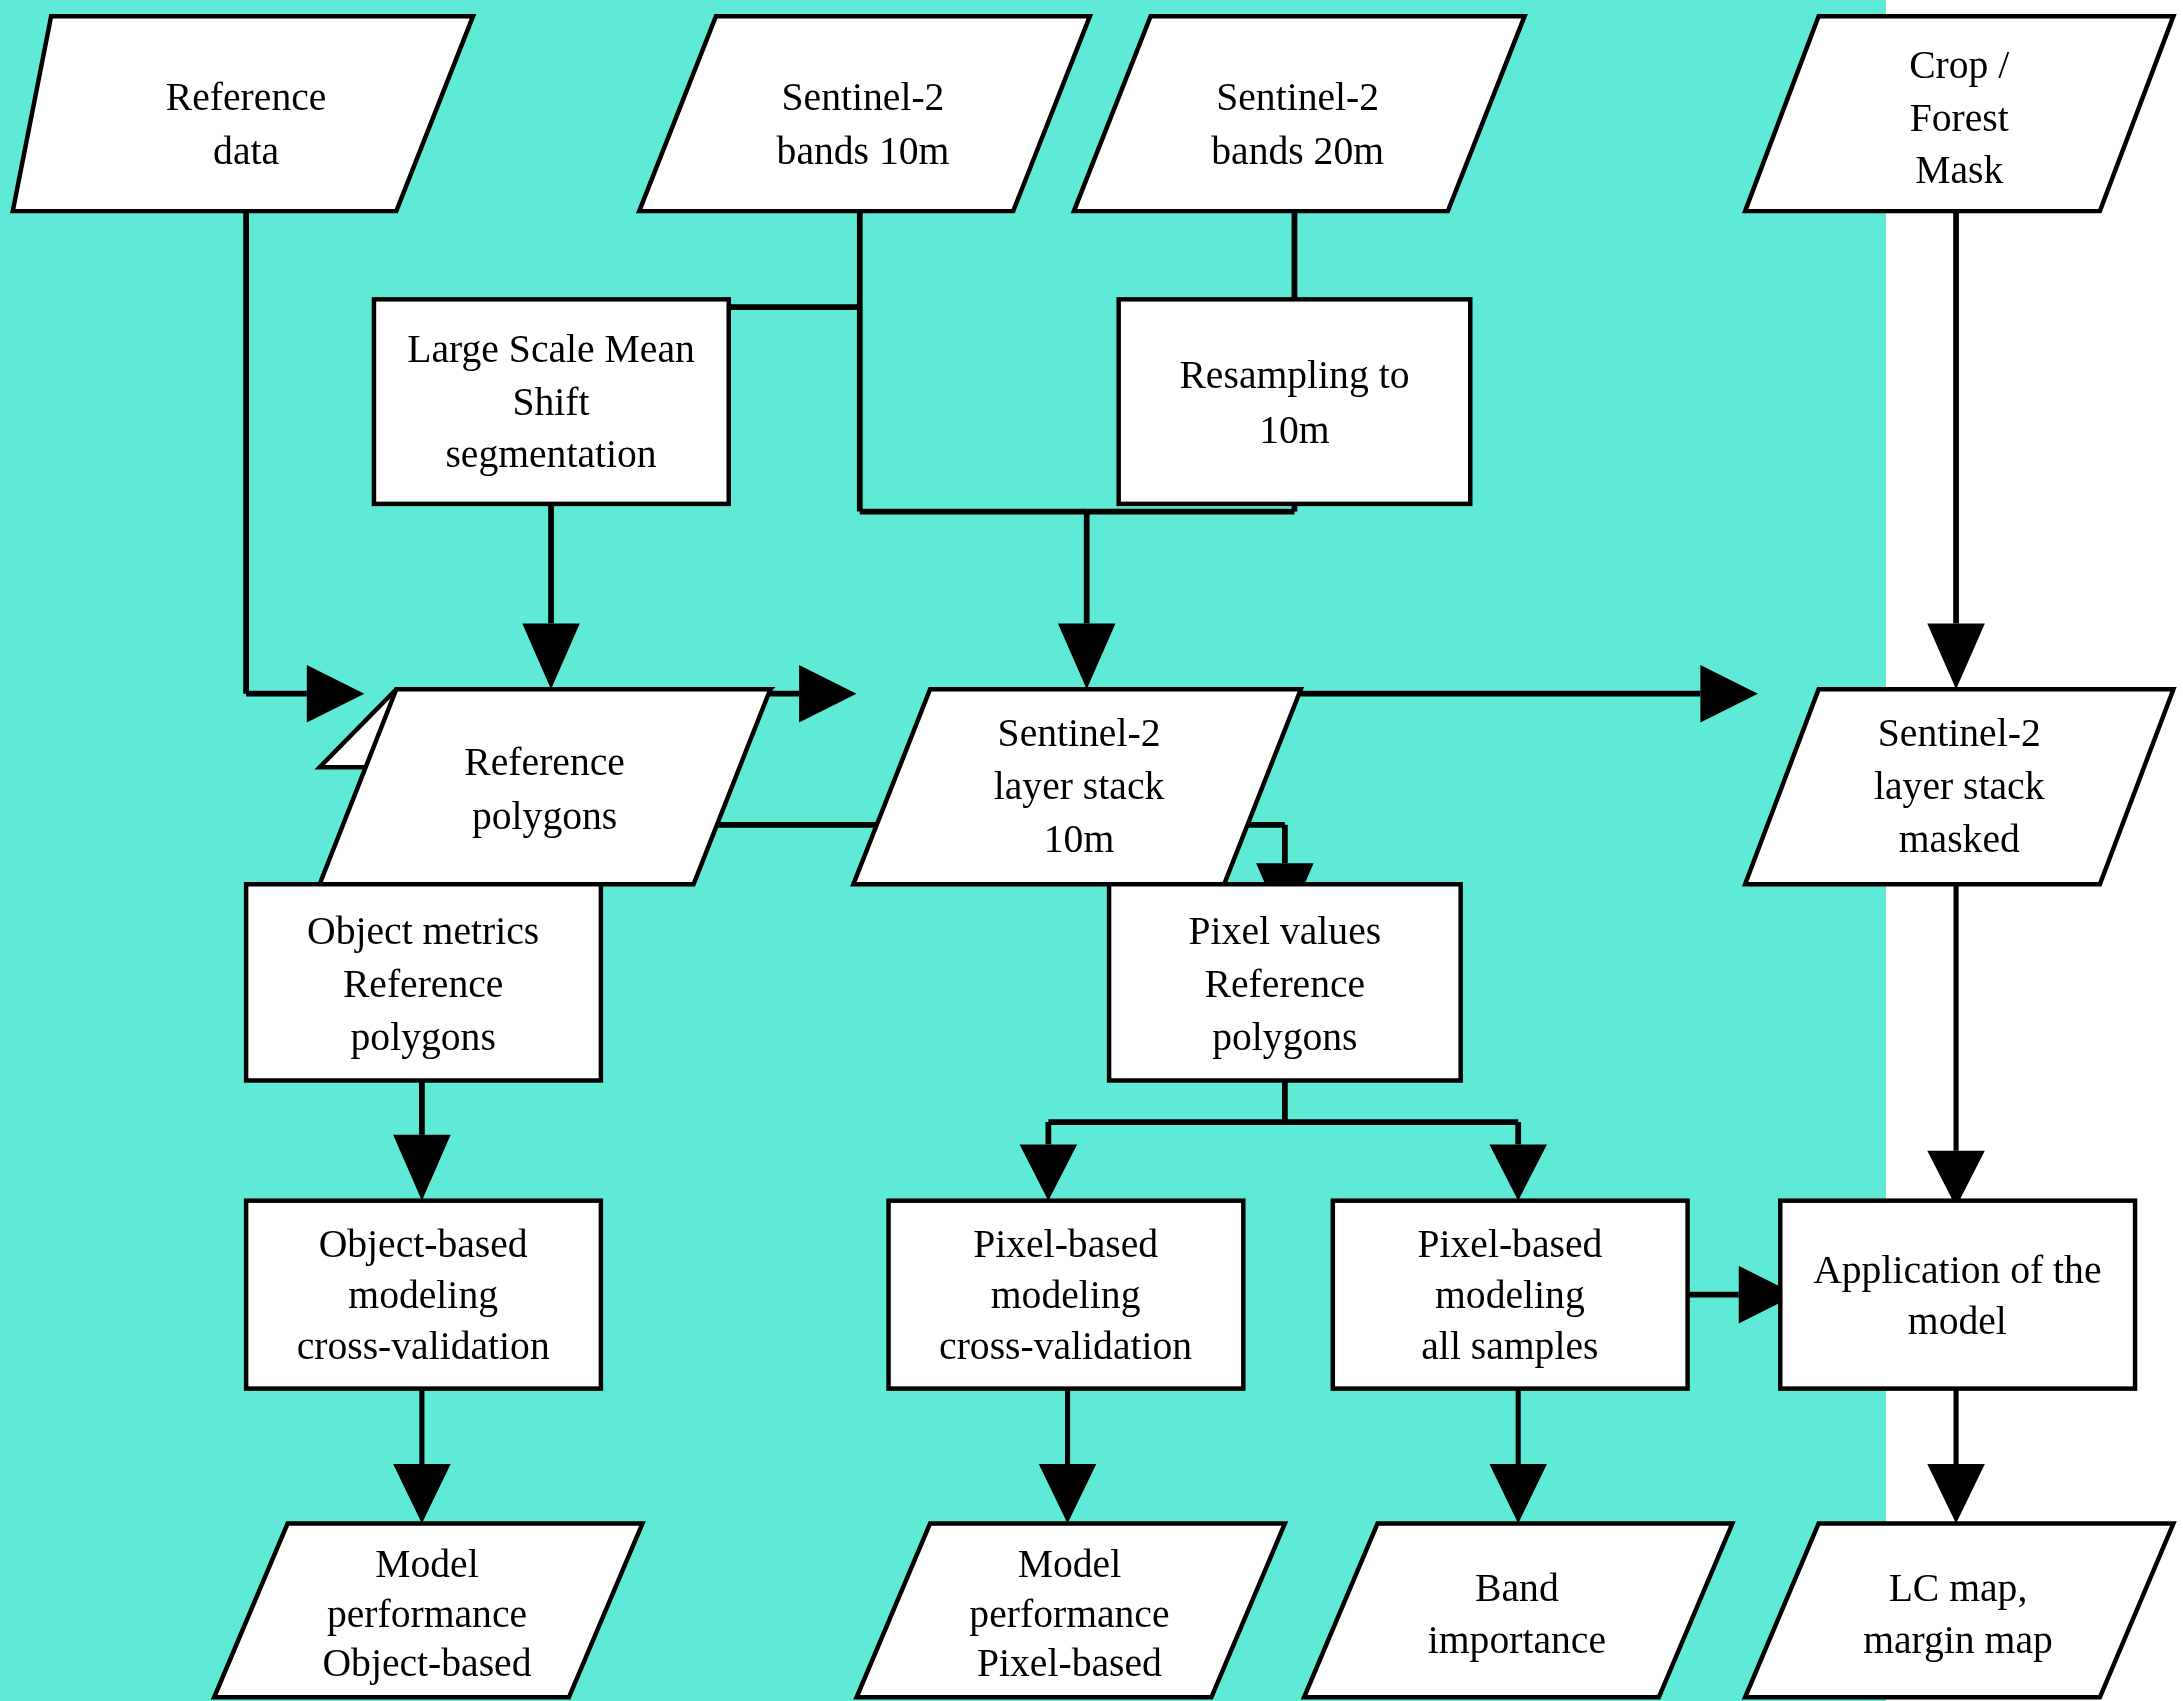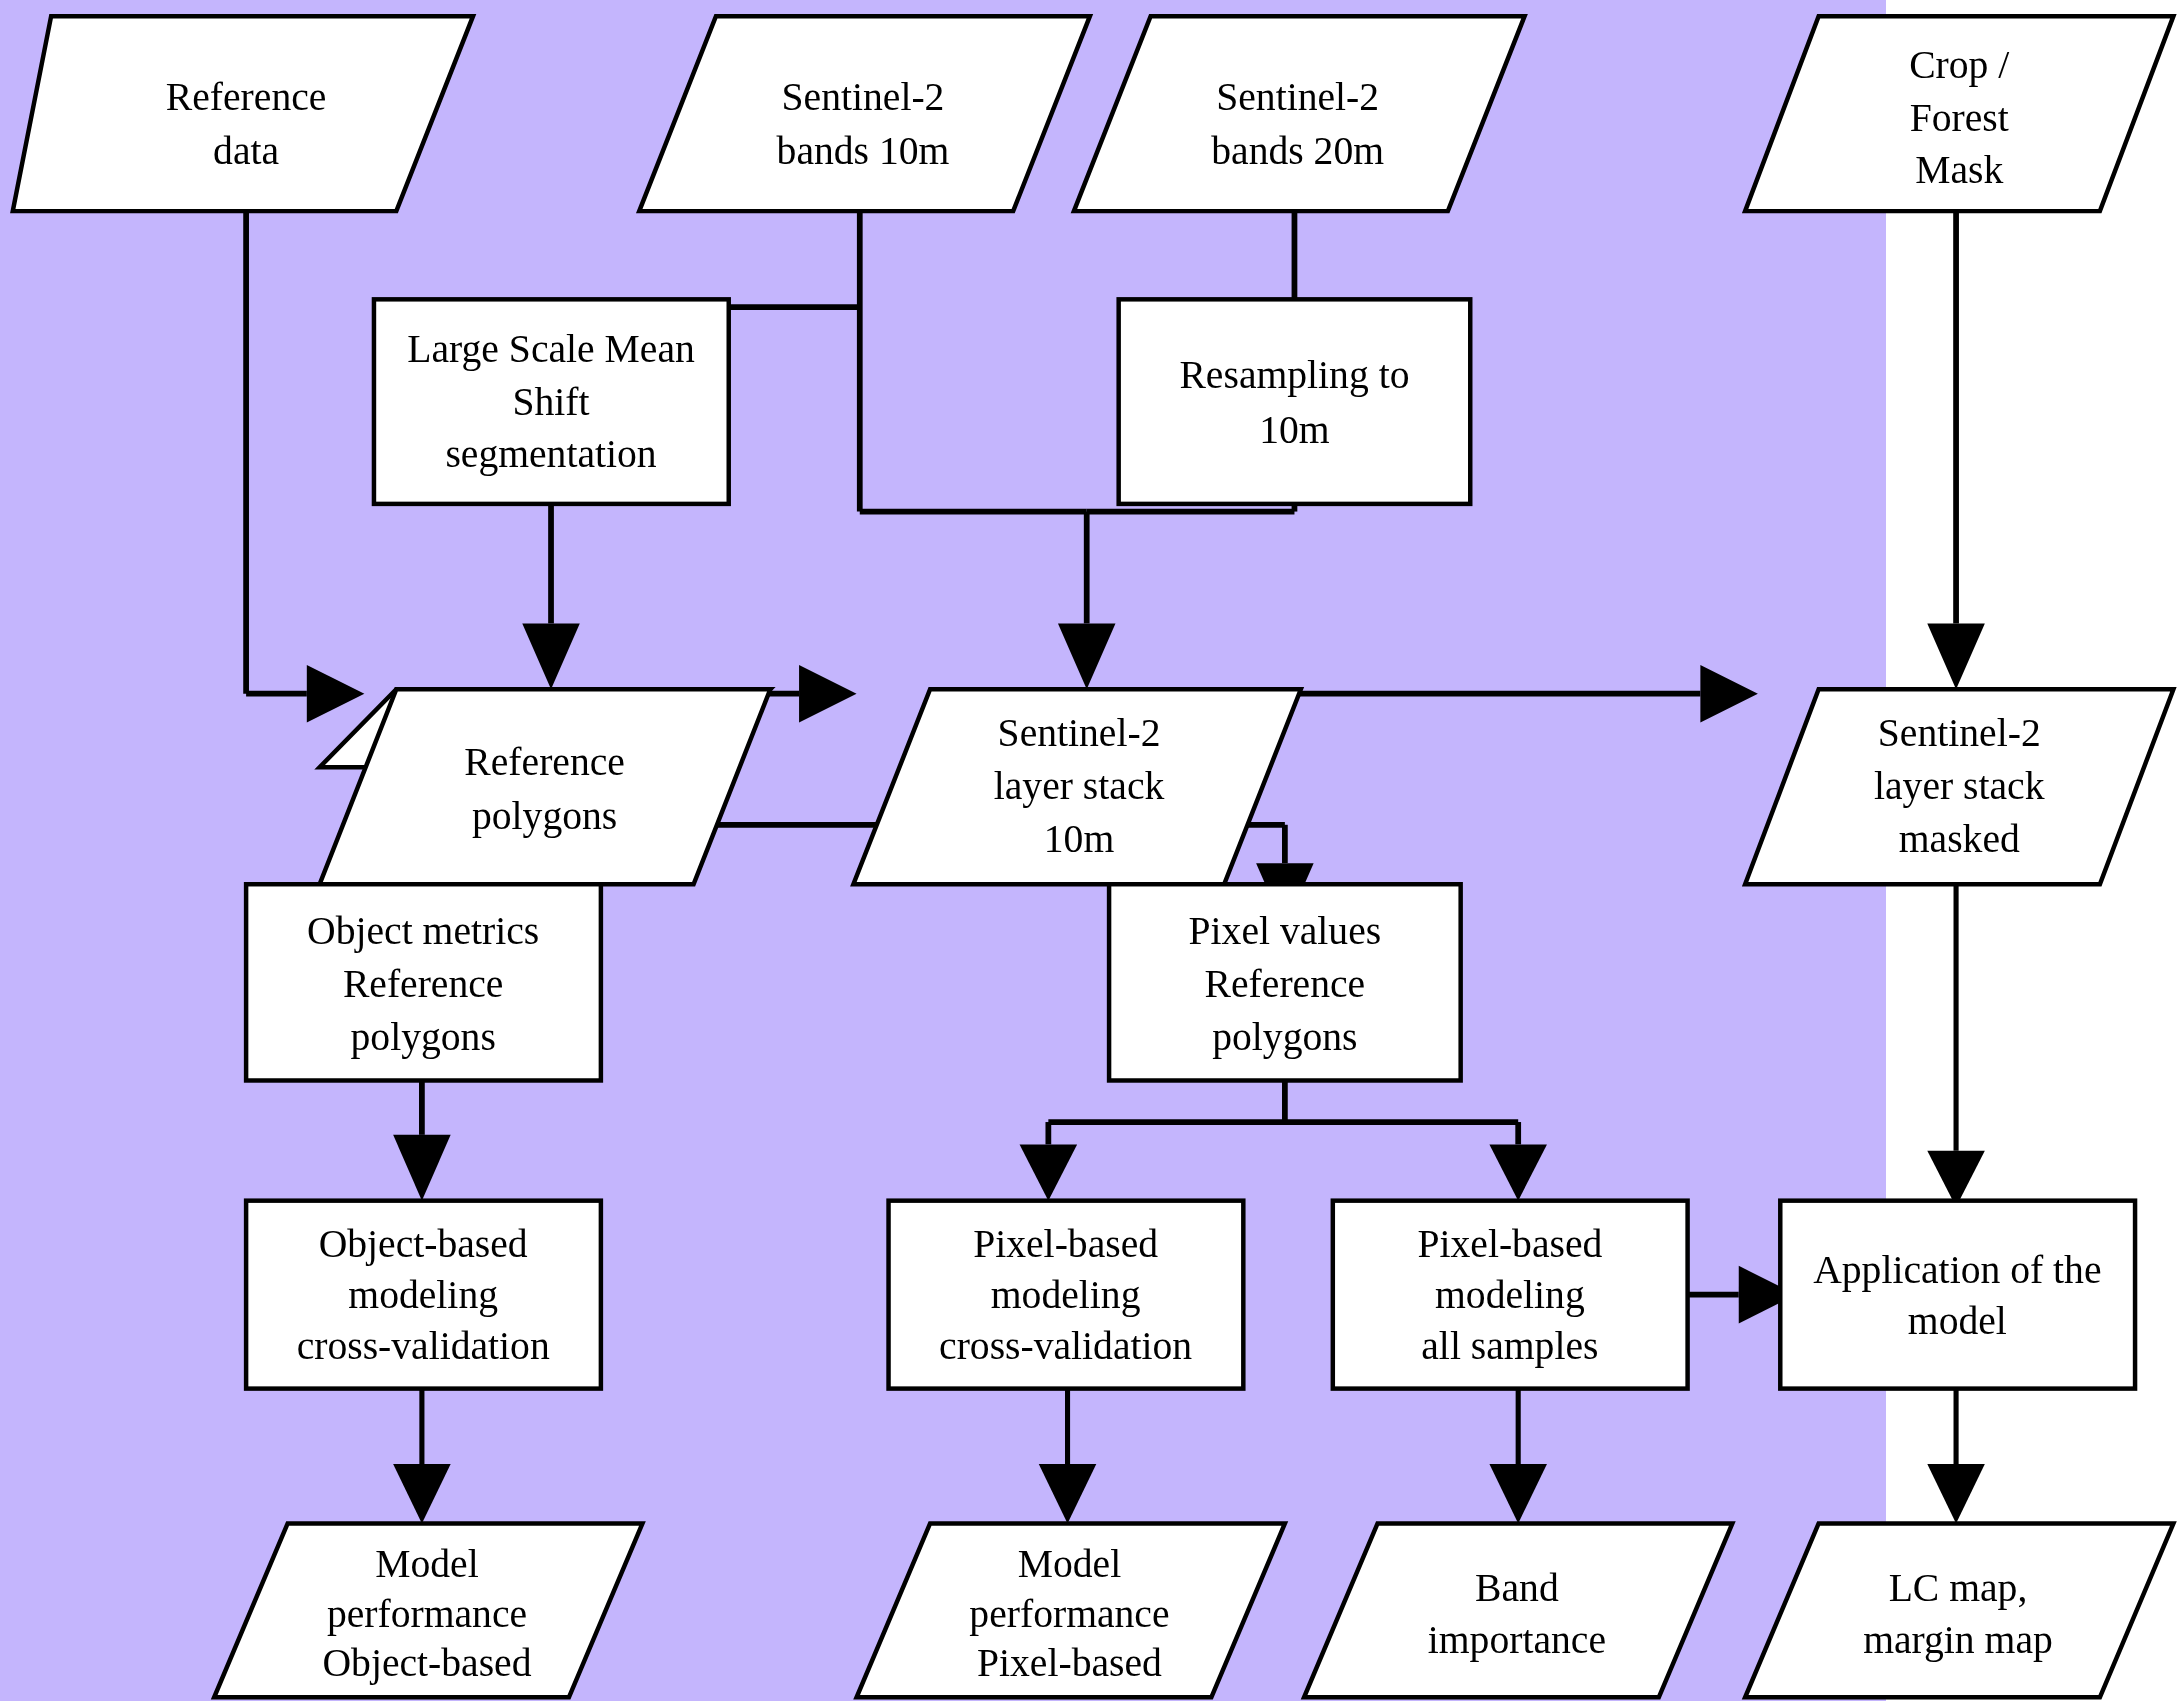--- a/index.html
+++ b/index.html
@@ -6,7 +6,7 @@
   #stage{
     position:relative;
     width:1886px;height:1702px;
-    background:#c4b5fd;
+    background:#5eead4;
     font-family:"Liberation Serif","DejaVu Serif",serif;
     text-decoration:underline;
   }

